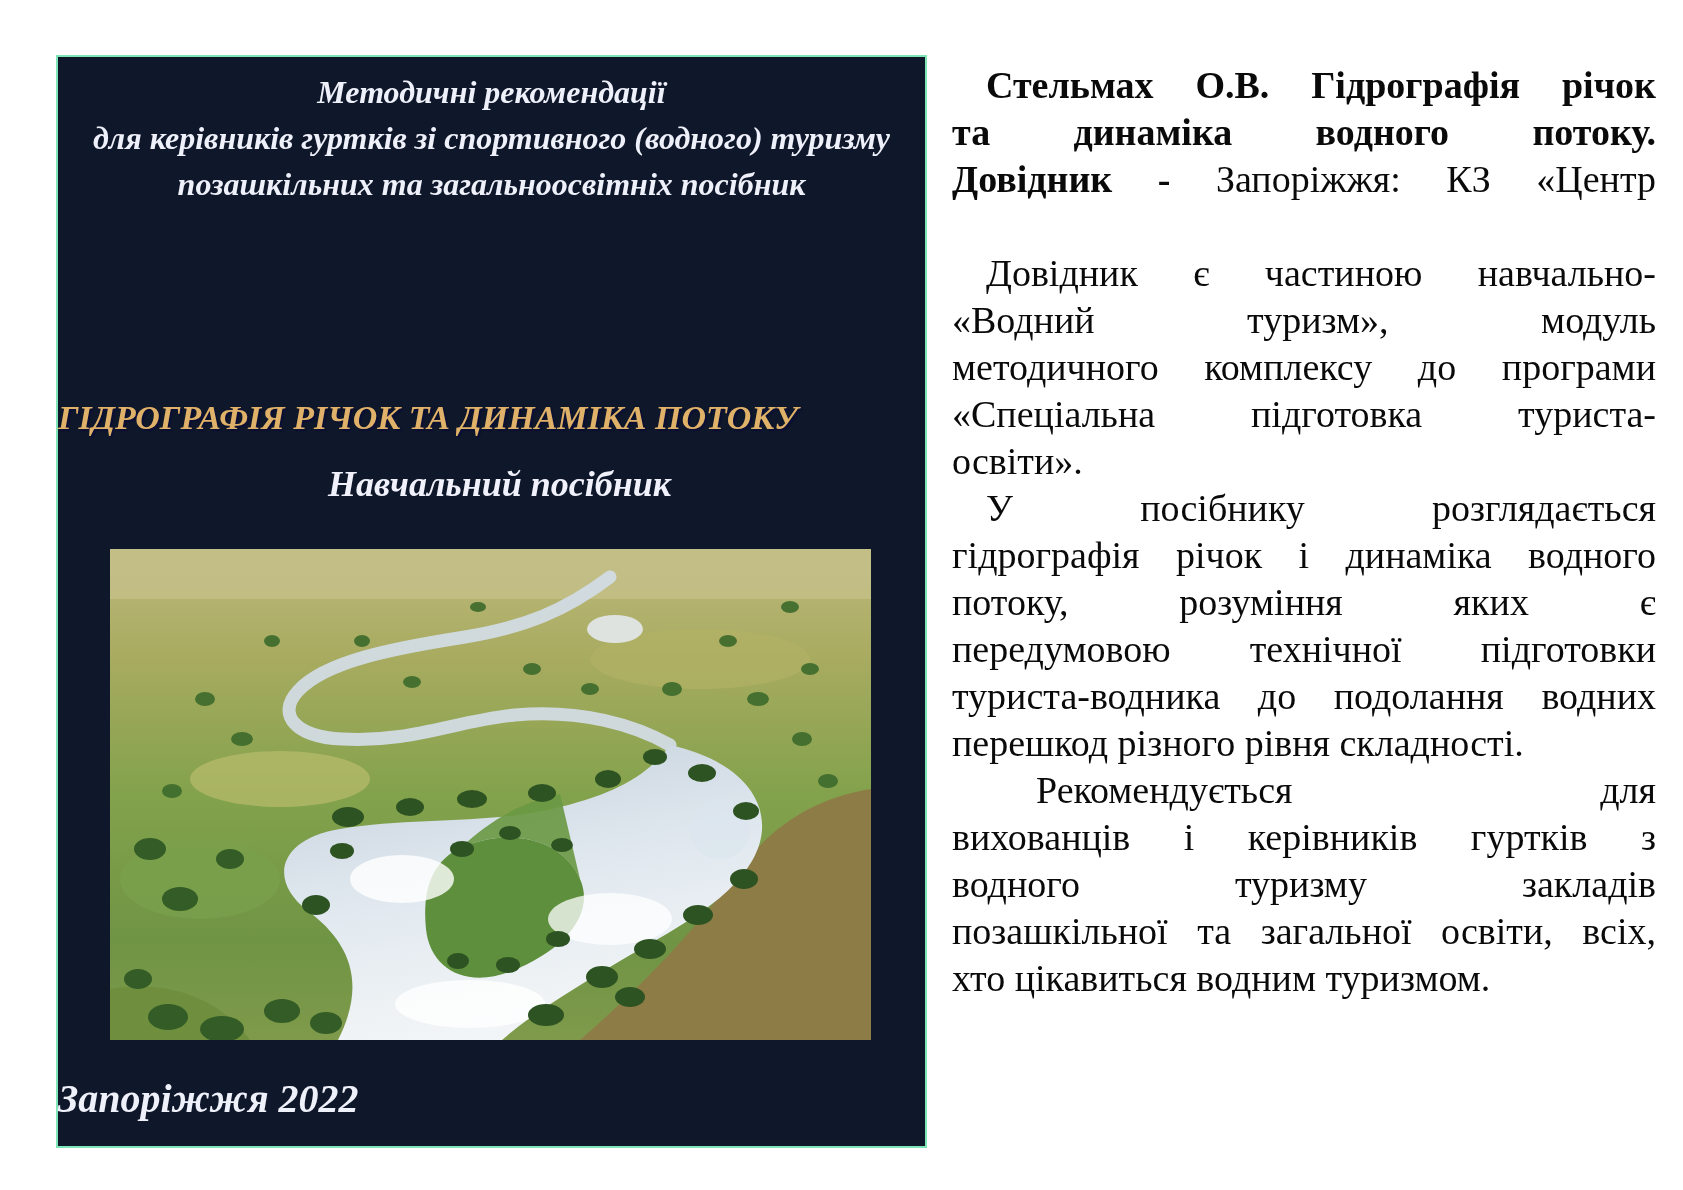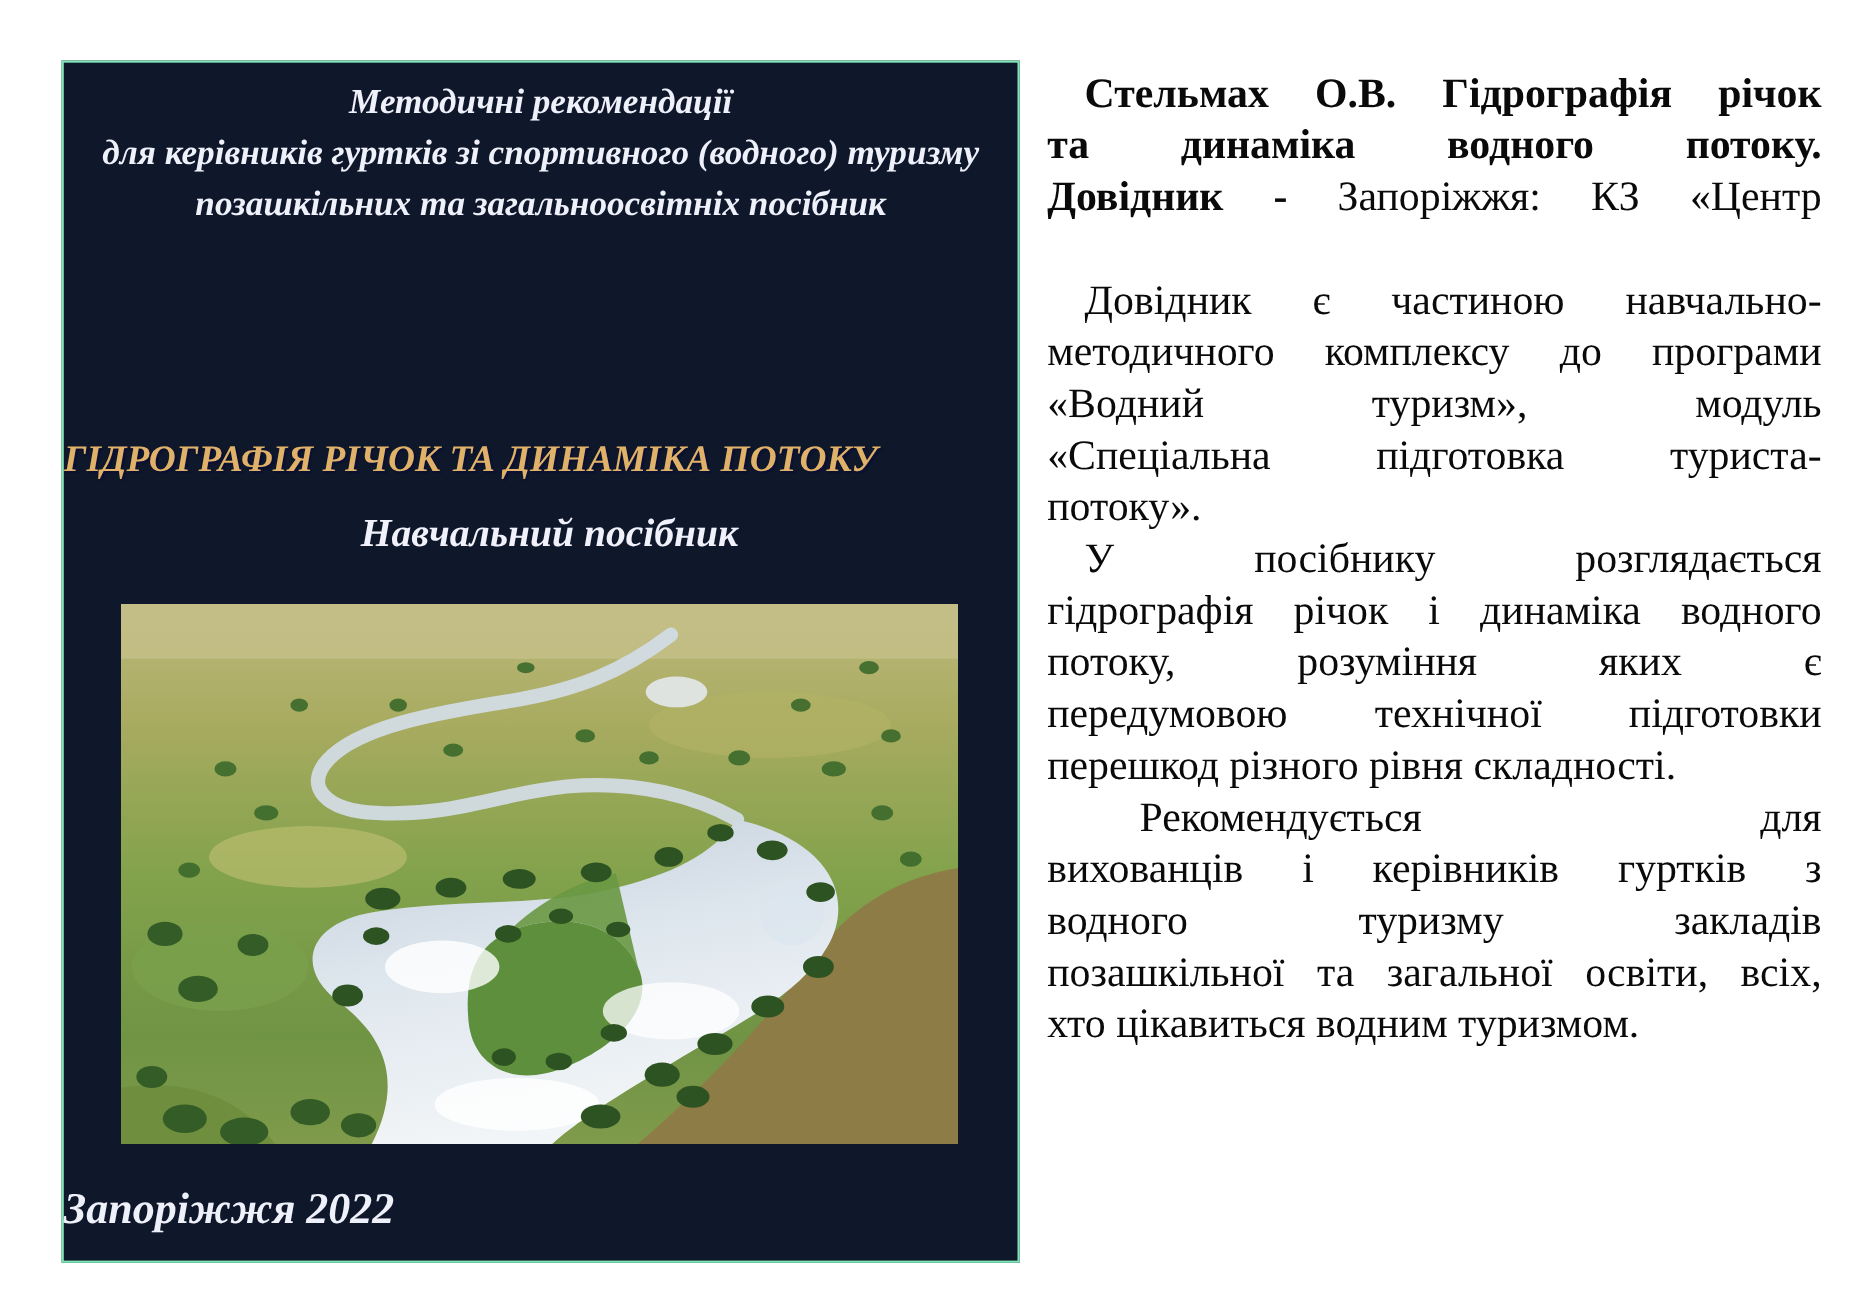--- a/index.html
+++ b/index.html
@@ -173,8 +173,8 @@
 
   <div>
     <div class="ln ind">Довідник є частиною навчально-</div>
+    <div class="ln">«Водний туризм», модуль</div>
     <div class="ln">методичного комплексу до програми</div>
-    <div class="ln">«Водний туризм», модуль</div>
     <div class="ln">«Спеціальна підготовка туриста-</div>
     <div class="ln endline">потоку».</div>
   </div>

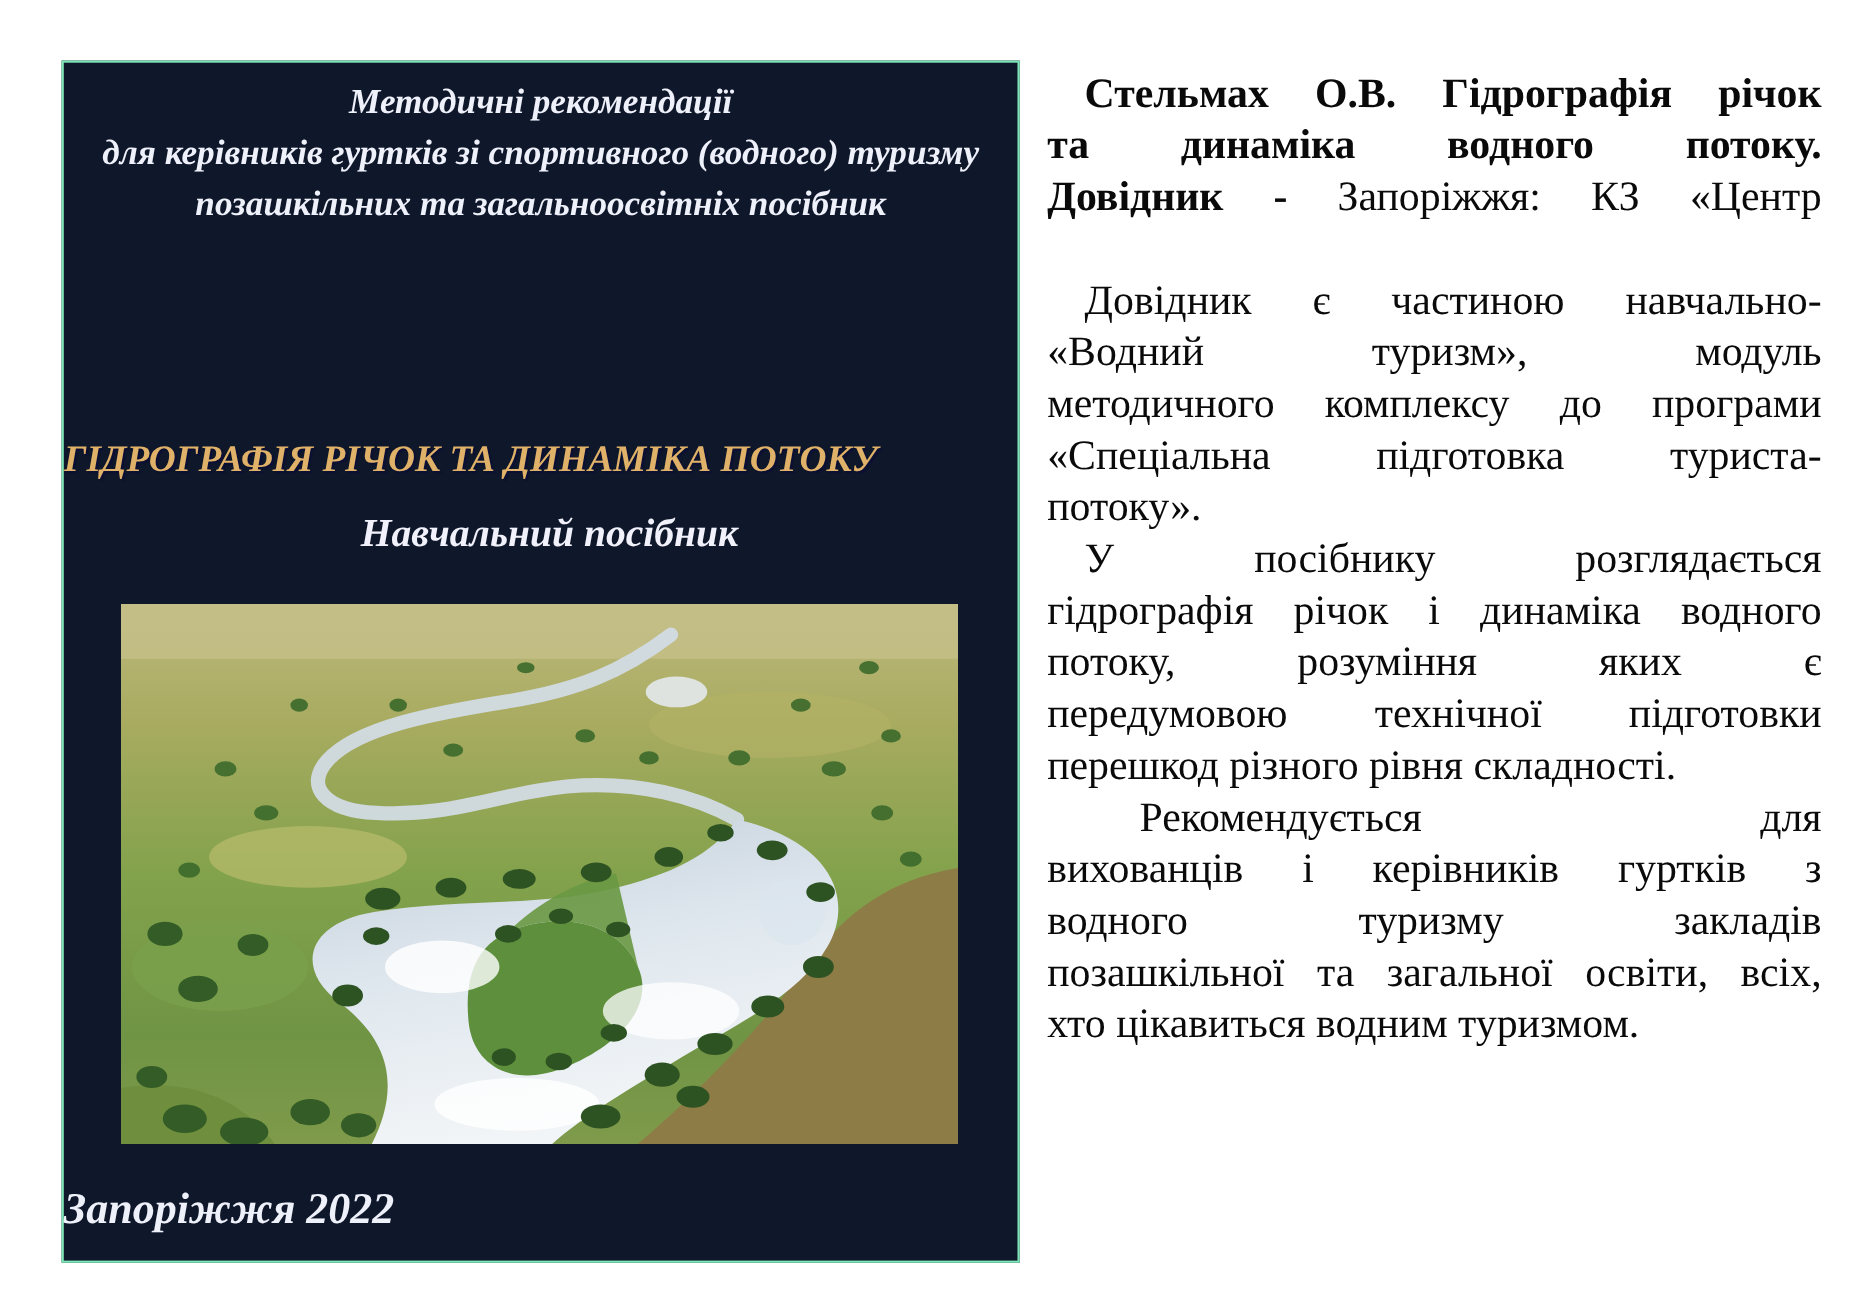--- a/index.html
+++ b/index.html
@@ -176,7 +176,7 @@
     <div class="ln">«Водний туризм», модуль</div>
     <div class="ln">методичного комплексу до програми</div>
     <div class="ln">«Спеціальна підготовка туриста-</div>
-    <div class="ln endline">потоку».</div>
+    <div class="ln endline">освіти».</div>
   </div>
 
   <div>

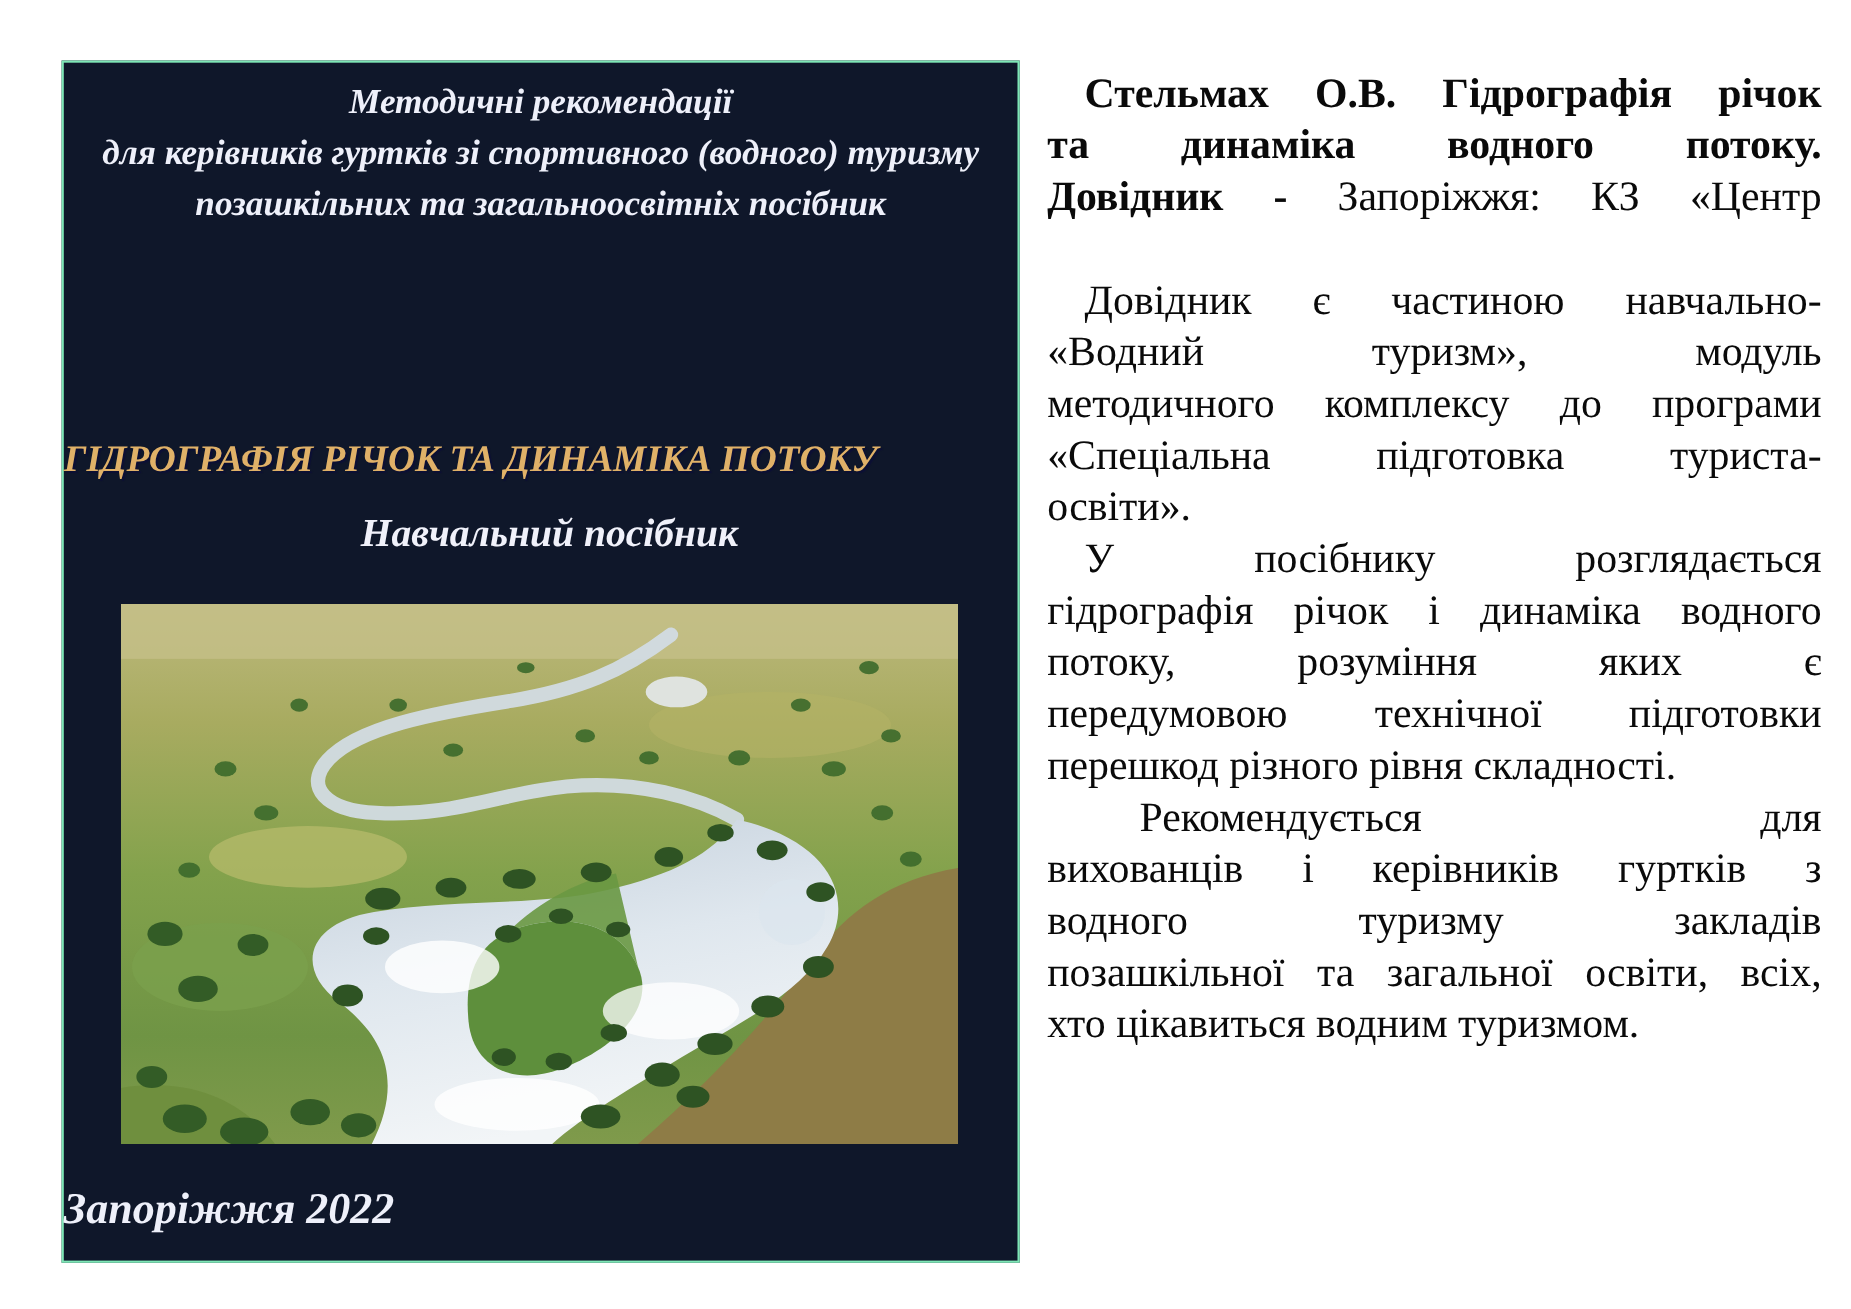--- a/index.html
+++ b/index.html
@@ -184,6 +184,7 @@
     <div class="ln">гідрографія річок і динаміка водного</div>
     <div class="ln">потоку, розуміння яких є</div>
     <div class="ln">передумовою технічної підготовки</div>
+    <div class="ln">туриста-водника до подолання водних</div>
     <div class="ln endline">перешкод різного рівня складності.</div>
   </div>
 

